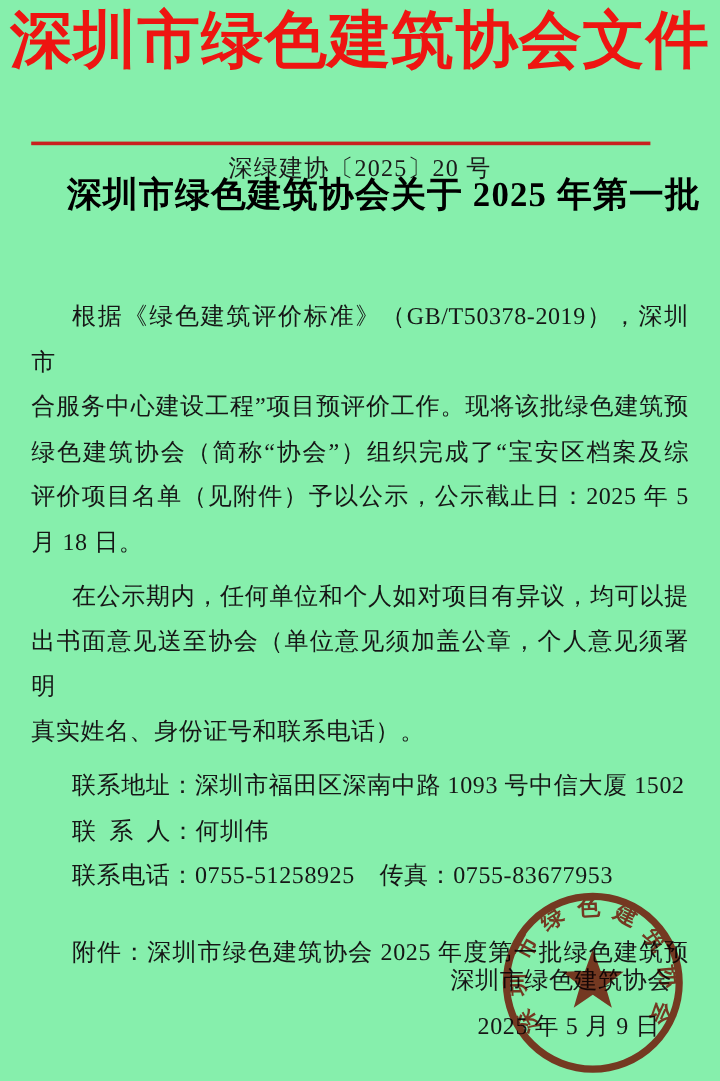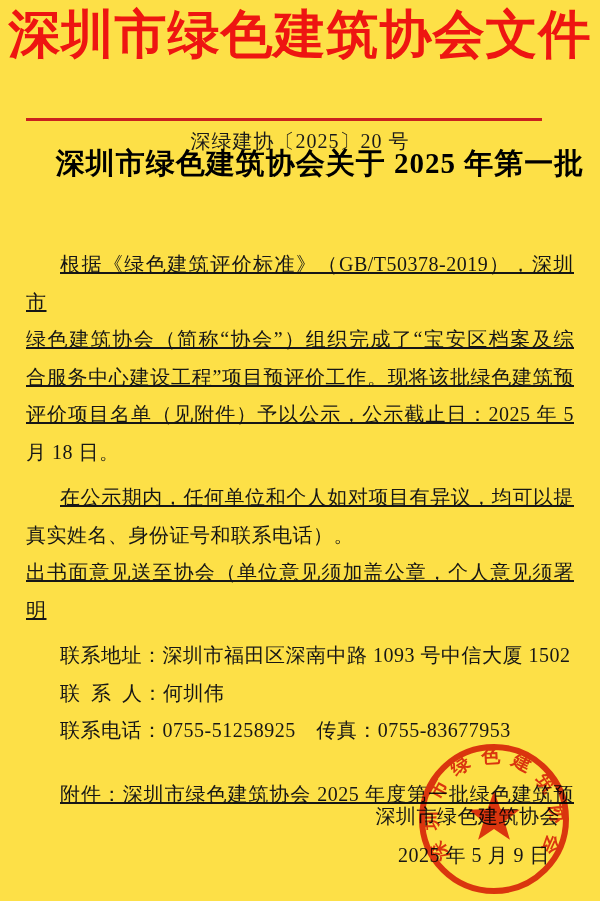--- a/index.html
+++ b/index.html
@@ -11,7 +11,7 @@
     position: relative;
     width: 600px;
     height: 901px;
-    background: #fde047;
+    background: #86efac;
     overflow: hidden;
     font-family: "Liberation Serif", "DejaVu Serif", serif;
     color: #1a1a1a;

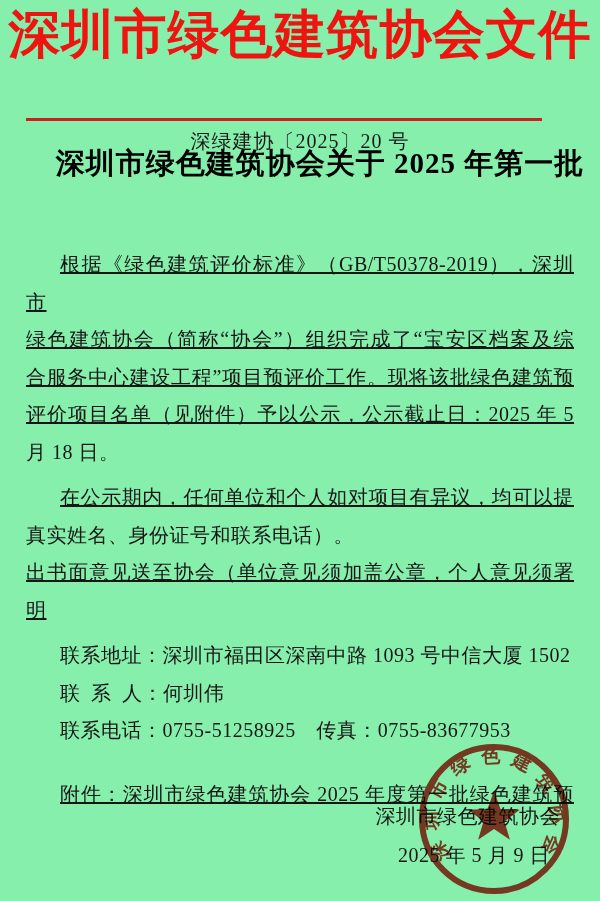--- a/index.html
+++ b/index.html
@@ -73,7 +73,7 @@
     color: #161616;
   }
   .line { text-align: justify; }
-  .line.just { text-align-last: justify; text-decoration: underline; }
+  .line.just { text-align-last: justify; }
   .line.indent { text-indent: 34px; }
   .line.p-gap { margin-top: 8px; }
   .line.a-gap { margin-top: 26px; }

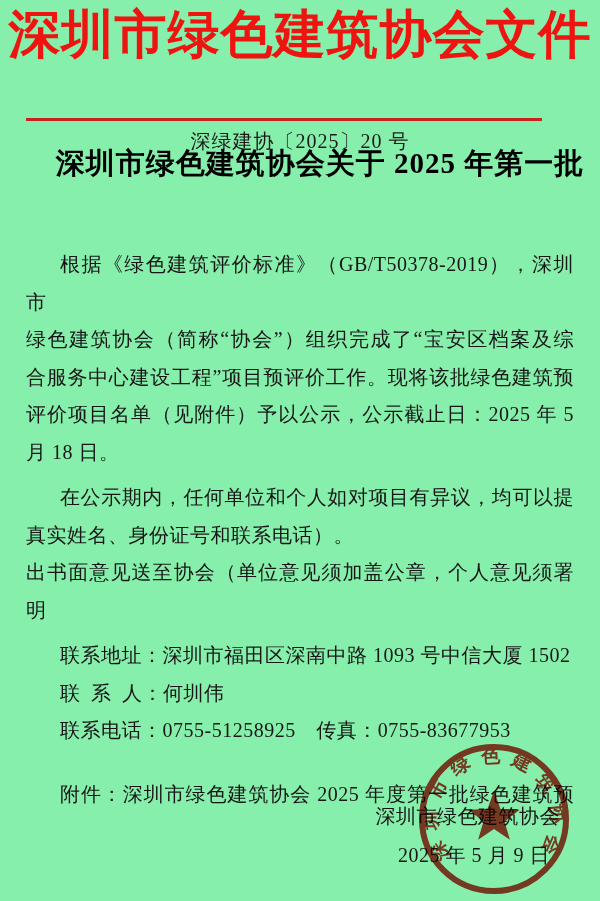--- a/index.html
+++ b/index.html
@@ -126,8 +126,8 @@
 
   <div class="body-text">
     <div class="line indent just">根据《绿色建筑评价标准》（GB/T50378-2019），深圳市</div>
+    <div class="line just">合服务中心建设工程”项目预评价工作。现将该批绿色建筑预</div>
     <div class="line just">绿色建筑协会（简称“协会”）组织完成了“宝安区档案及综</div>
-    <div class="line just">合服务中心建设工程”项目预评价工作。现将该批绿色建筑预</div>
     <div class="line just">评价项目名单（见附件）予以公示，公示截止日：2025 年 5</div>
     <div class="line">月 18 日。</div>
     <div class="line indent just p-gap">在公示期内，任何单位和个人如对项目有异议，均可以提</div>

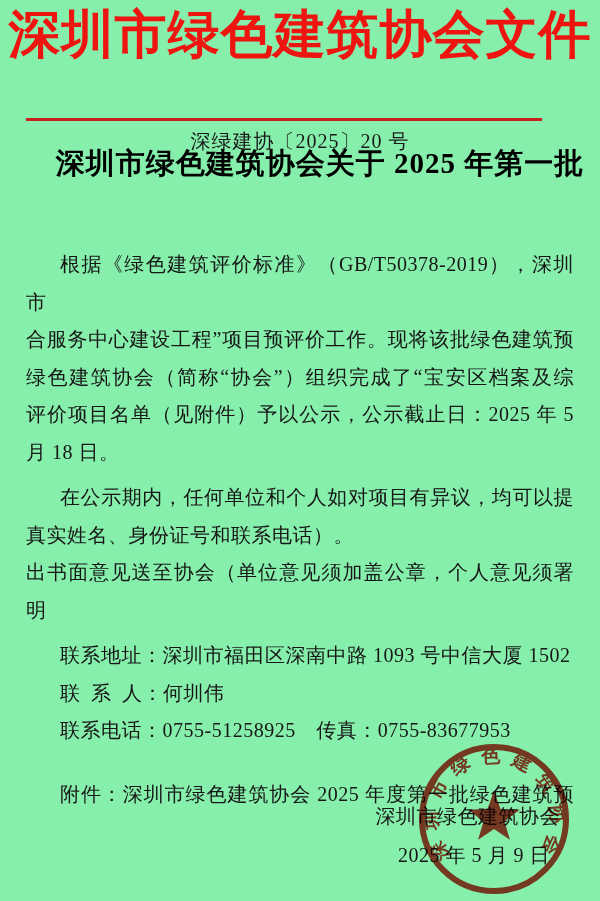--- a/index.html
+++ b/index.html
@@ -131,8 +131,8 @@
     <div class="line just">评价项目名单（见附件）予以公示，公示截止日：2025 年 5</div>
     <div class="line">月 18 日。</div>
     <div class="line indent just p-gap">在公示期内，任何单位和个人如对项目有异议，均可以提</div>
+    <div class="line just">出书面意见送至协会（单位意见须加盖公章，个人意见须署明</div>
     <div class="line">真实姓名、身份证号和联系电话）。</div>
-    <div class="line just">出书面意见送至协会（单位意见须加盖公章，个人意见须署明</div>
     <div class="line indent p-gap">联系地址：深圳市福田区深南中路 1093 号中信大厦 1502</div>
     <div class="line indent">联 系 人：何圳伟</div>
     <div class="line indent">联系电话：0755-51258925　传真：0755-83677953</div>

